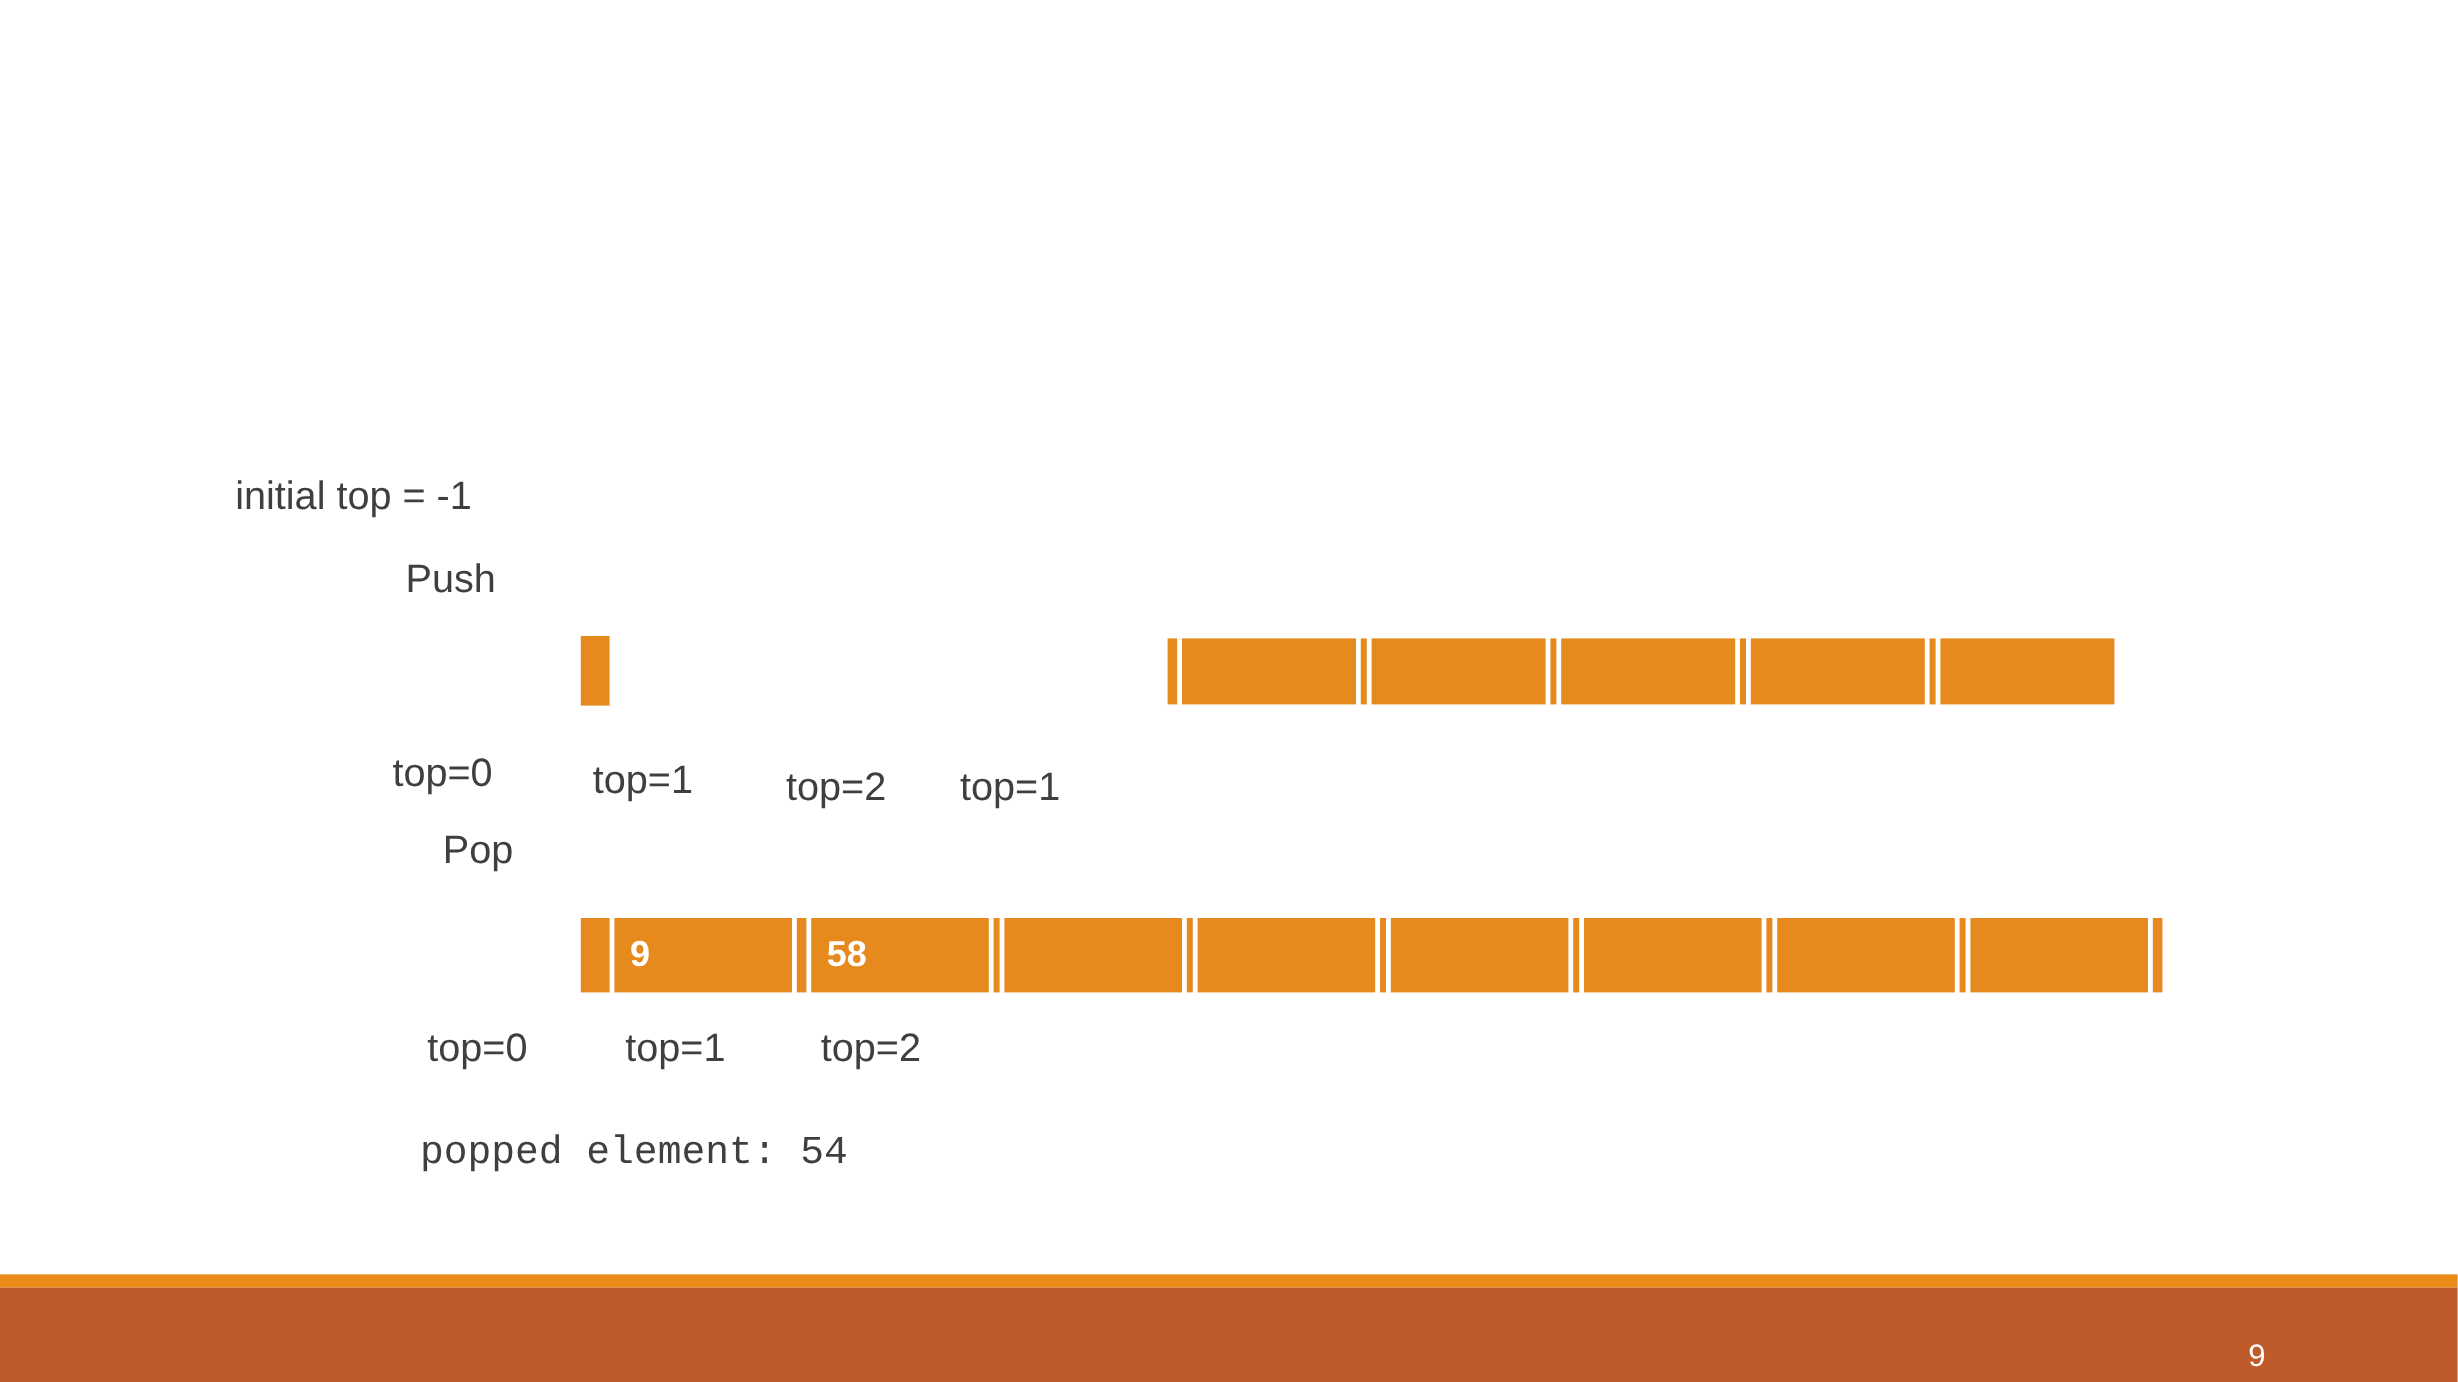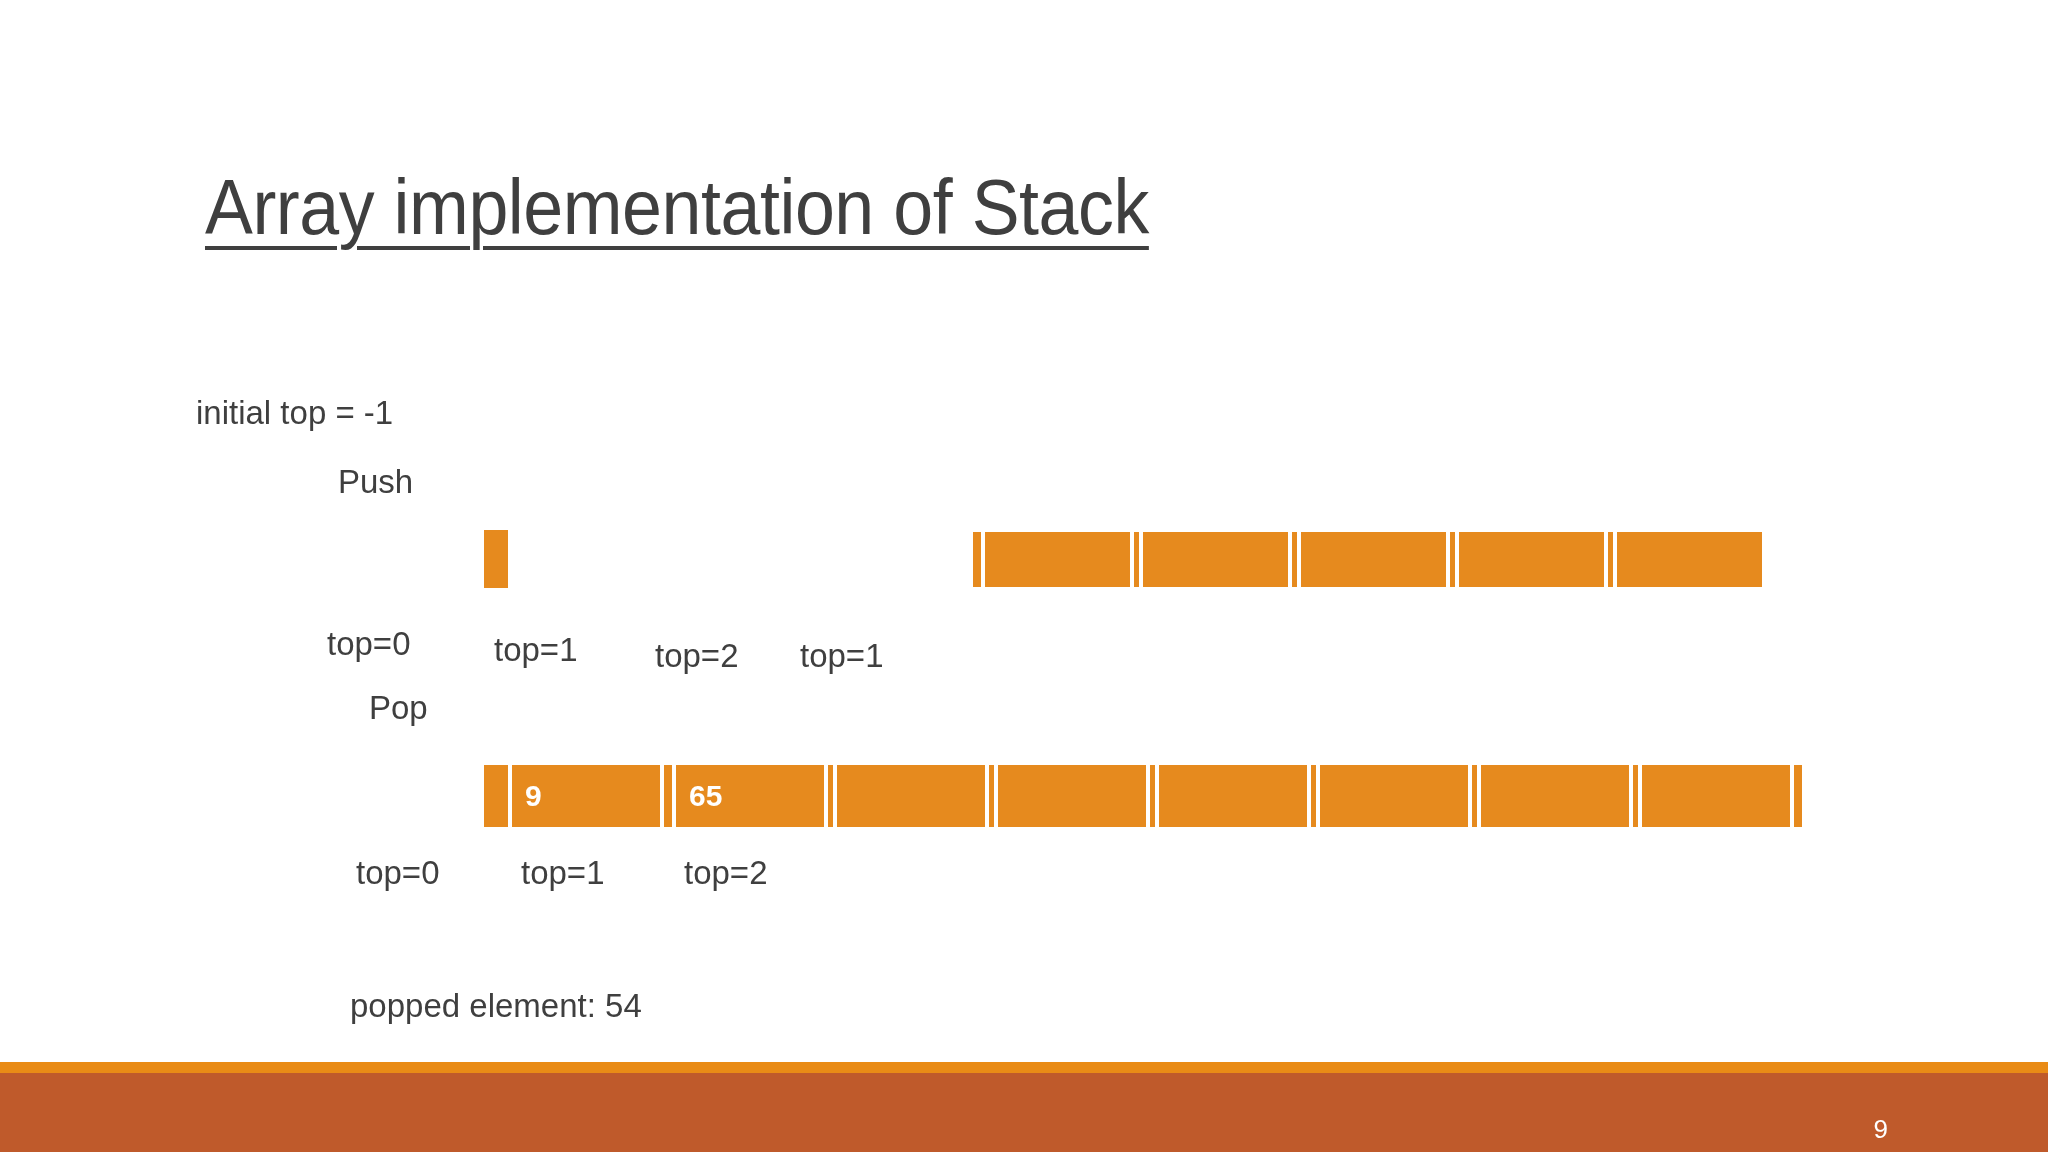--- a/index.html
+++ b/index.html
@@ -111,9 +111,6 @@
 
 <div id="slide">
 
-  <div id="title-block">
-    <div id="title-text">Array implementation of Stack</div>
-  </div>
 
   <div class="lbl" style="left:196px; top:395px;">initial  top = -1</div>
 

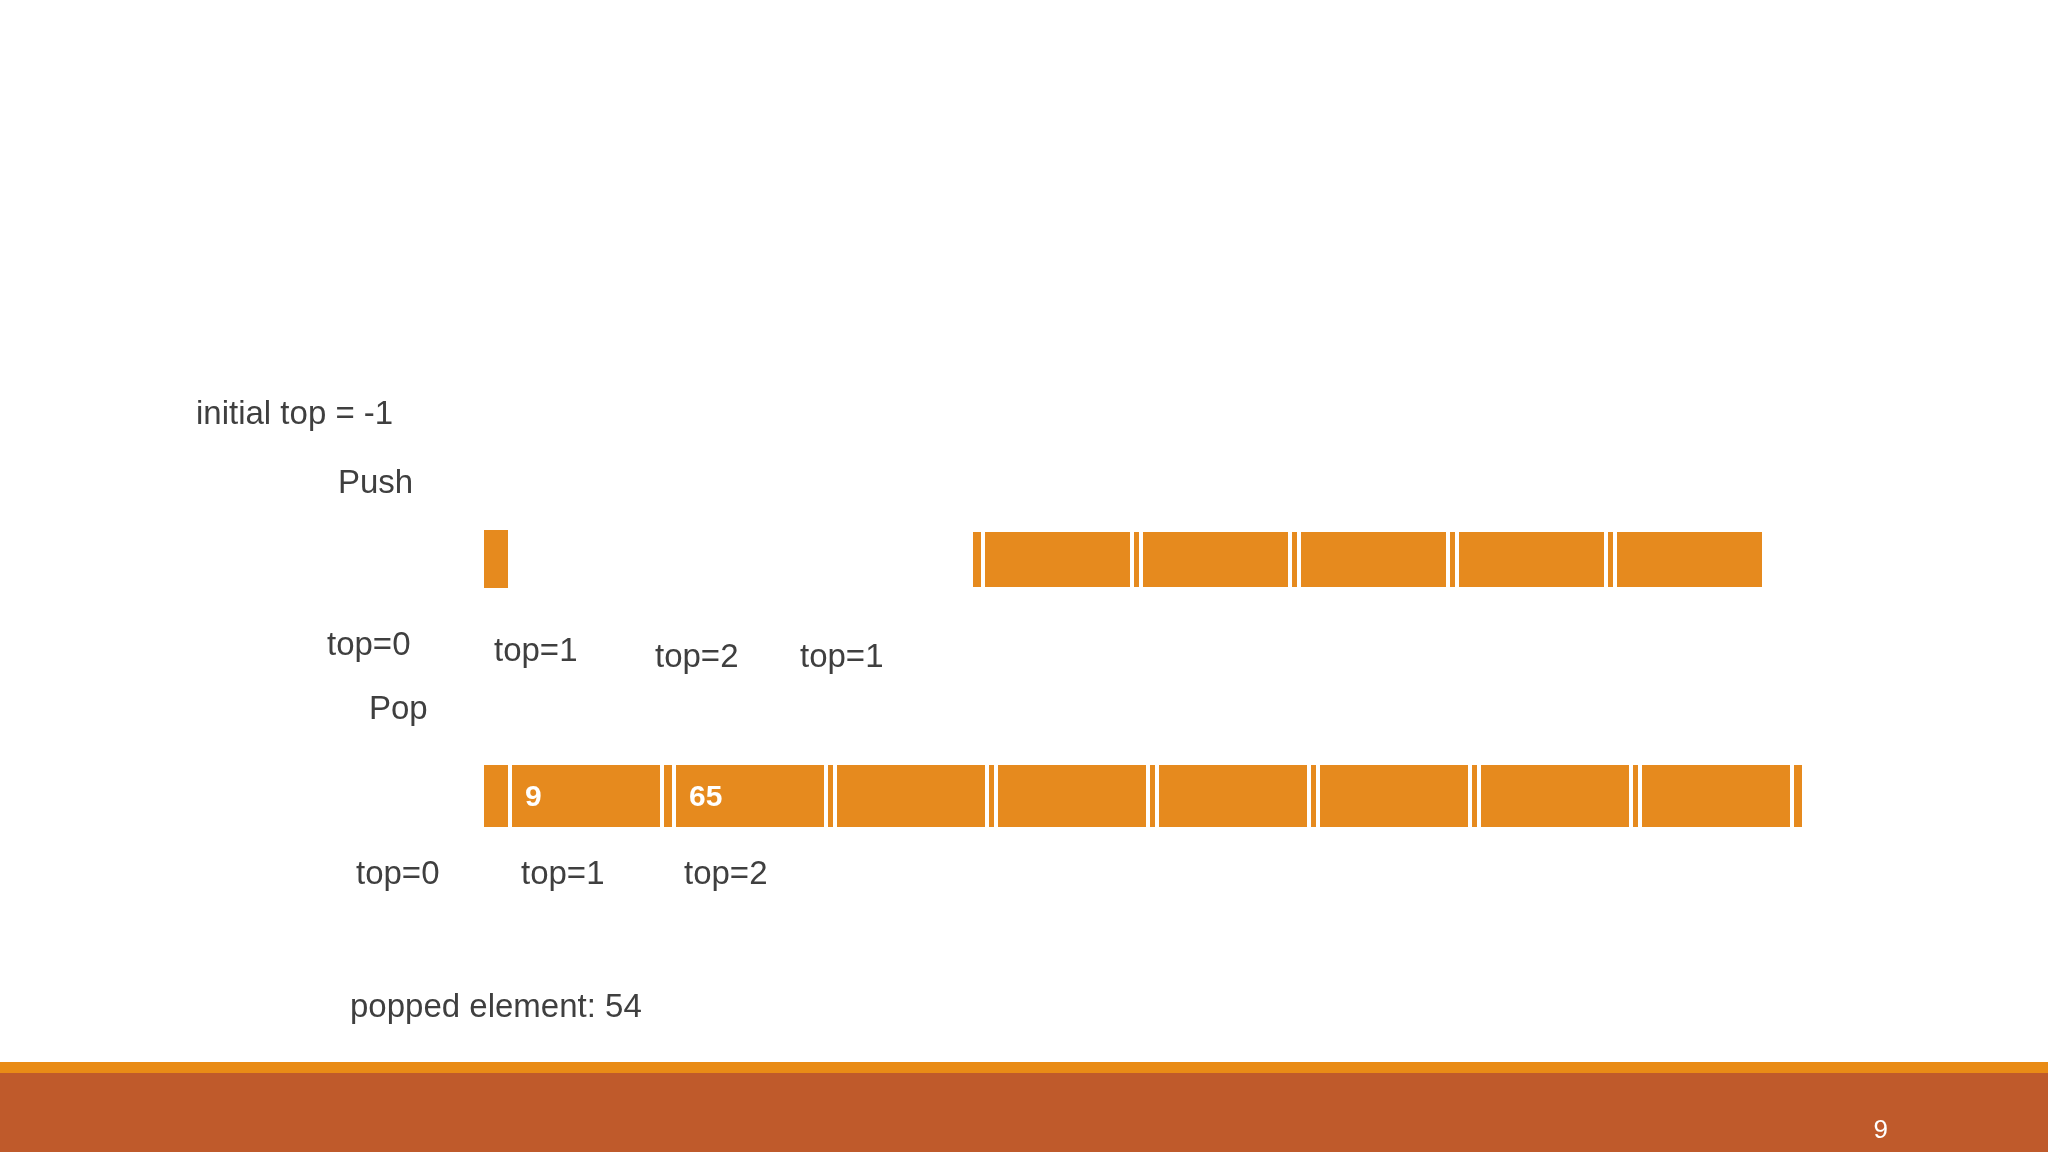--- a/index.html
+++ b/index.html
@@ -147,7 +147,7 @@
       </div>
       <div class="cell" style="width: 8px; margin-right: 4px;"></div>
       <div class="cell" style="width: 148px; margin-right: 4px;">
-        <span class="cell-val">65</span>
+        <span class="cell-val">58</span>
       </div>
       <div class="cell" style="width: 5px; margin-right: 4px;"></div>
       <div class="cell" style="width: 148px; margin-right: 4px;"></div>

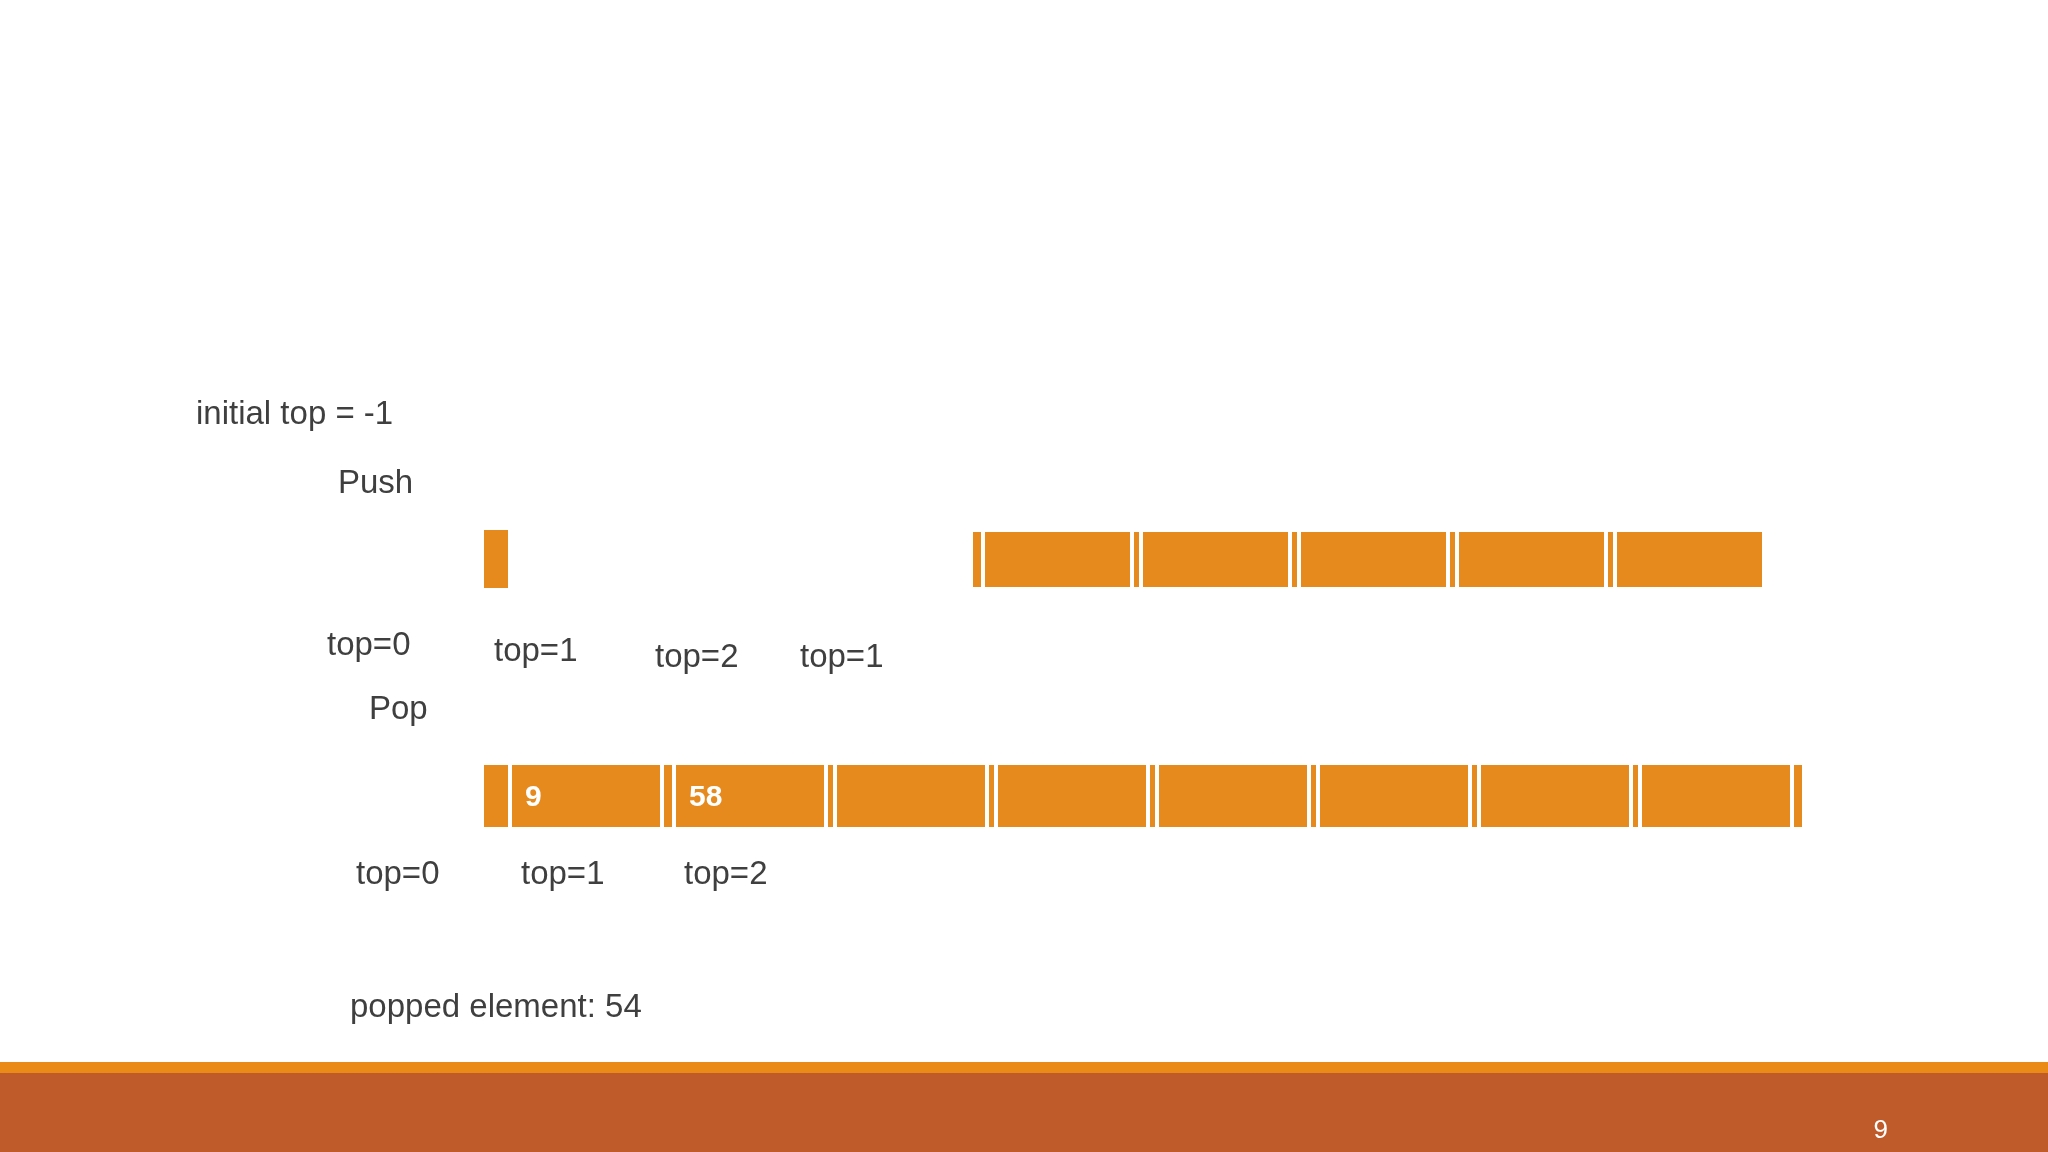--- a/index.html
+++ b/index.html
@@ -168,7 +168,7 @@
   <div class="lbl" style="left:521px; top:855px;">top=1</div>
   <div class="lbl" style="left:684px; top:855px;">top=2</div>
 
-  <div class="lbl" style="left:350px; top:988px;">popped element: 54</div>
+  <div class="lbl" style="left:350px; top:943px;font-family:Liberation Mono, monospace;">popped element: 54</div>
 
   <div id="footer-accent"></div>
   <div id="footer-band"></div>

